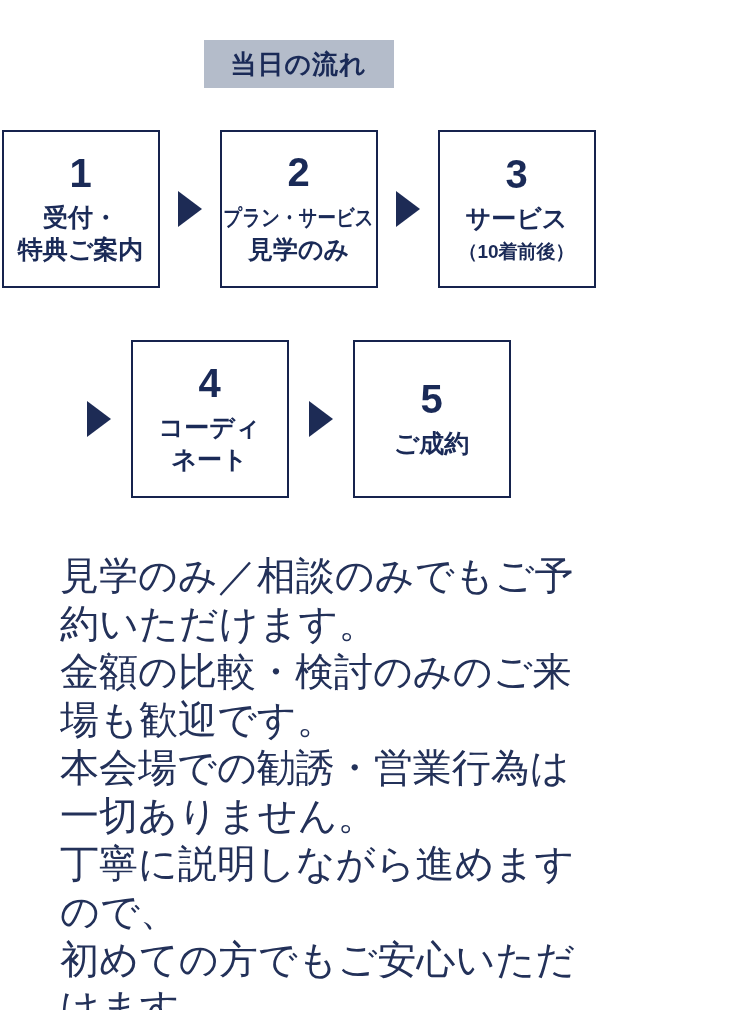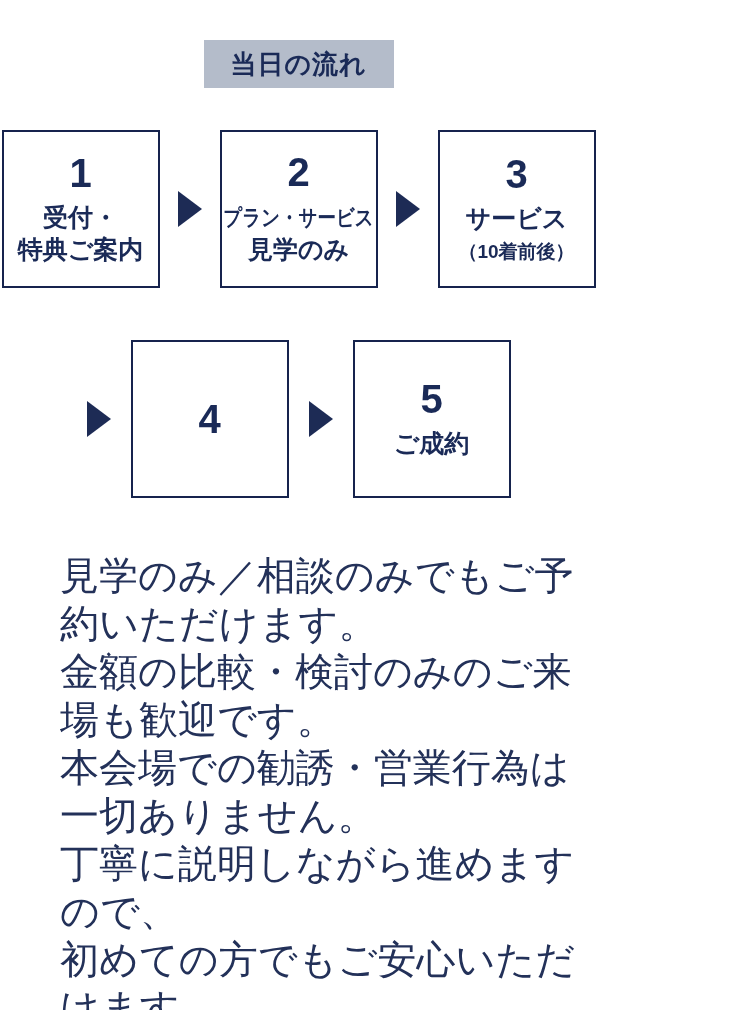--- a/index.html
+++ b/index.html
@@ -137,6 +137,8 @@
     <div class="arrow-right"></div>
     <div class="step-box">
       <div class="step-number">4</div>
+      <div class="step-label">コーディ
+ネート</div>
     </div>
     <div class="arrow-right"></div>
     <div class="step-box">

